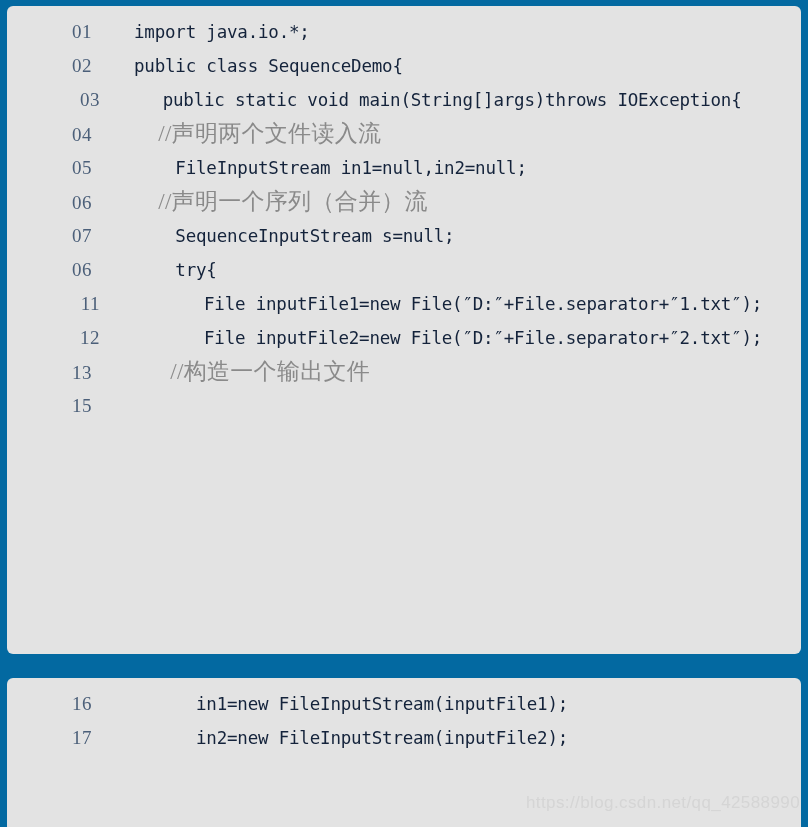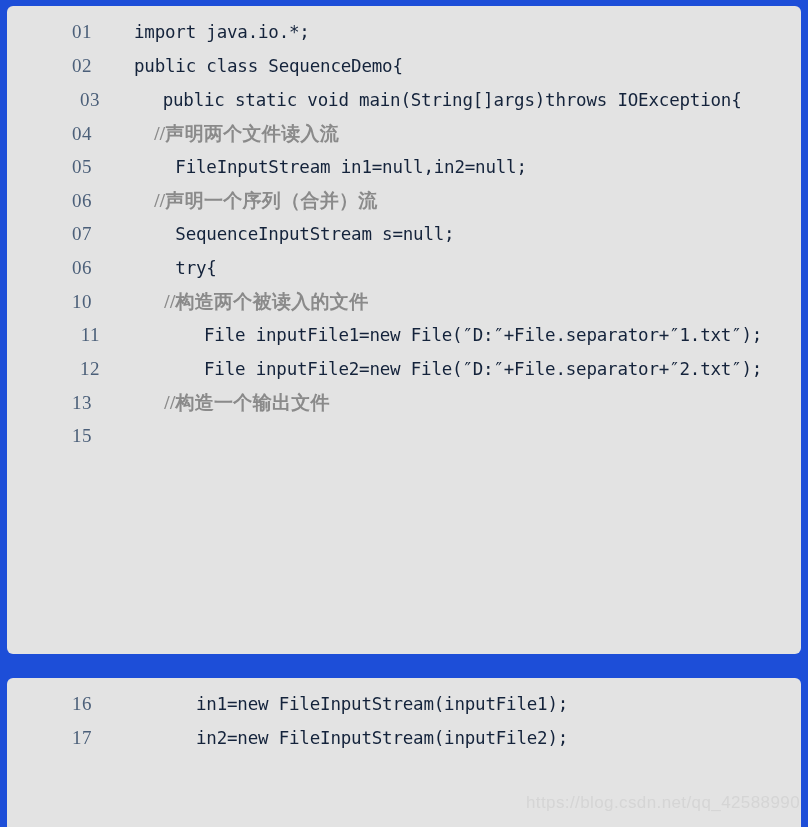--- a/index.html
+++ b/index.html
@@ -18,7 +18,7 @@
     position: relative;
     width: 808px;
     height: 827px;
-    background: #1d4ed8;
+    background: #0369a1;
   }
 
   .code-block {

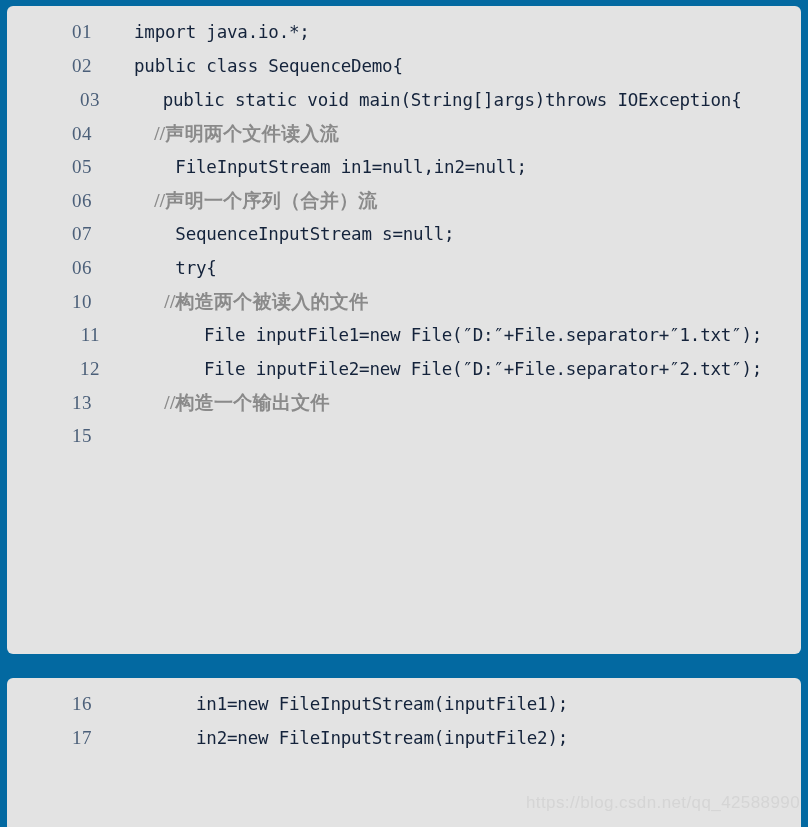--- a/index.html
+++ b/index.html
@@ -78,9 +78,8 @@
   .codetext.comment {
     color: #8a8a8a;
     font-family: "Liberation Serif", "DejaVu Serif", serif;
-    font-size: 19px;
+    font-size: 23px;
     letter-spacing: 0.3px;
-    font-weight: bold;
   }
   .gap-2  { display:inline-block; width: 42px; }
 

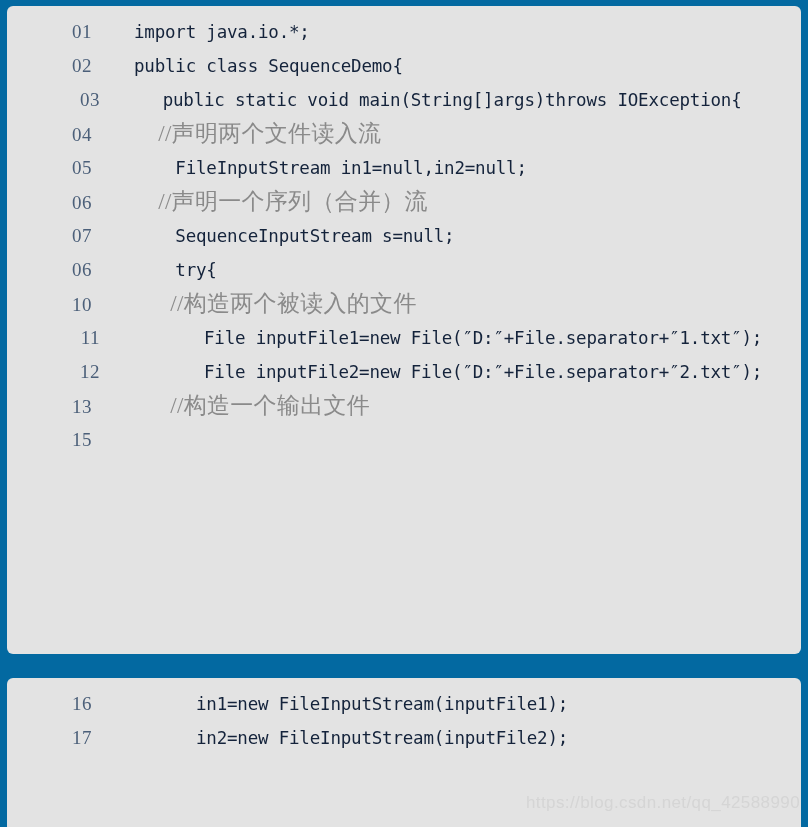--- a/index.html
+++ b/index.html
@@ -110,7 +110,6 @@
         <div class="code-line"><span class="ln">06</span><span class="gap-2"></span><span class="codetext comment">    //声明一个序列（合并）流</span></div>
         <div class="code-line"><span class="ln">07</span><span class="gap-2"></span><span class="codetext">    SequenceInputStream s=null;</span></div>
         <div class="code-line"><span class="ln">06</span><span class="gap-2"></span><span class="codetext">    try{</span></div>
-        <div class="code-line"><span class="ln">10</span><span class="gap-2"></span><span class="codetext comment">      //构造两个被读入的文件</span></div>
         <div class="code-line"><span class="ln shift">11</span><span class="gap-2"></span><span class="codetext">      File inputFile1=new File(″D:″+File.separator+″1.txt″);</span></div>
         <div class="code-line"><span class="ln shift">12</span><span class="gap-2"></span><span class="codetext">      File inputFile2=new File(″D:″+File.separator+″2.txt″);</span></div>
         <div class="code-line"><span class="ln">13</span><span class="gap-2"></span><span class="codetext comment">      //构造一个输出文件</span></div>

